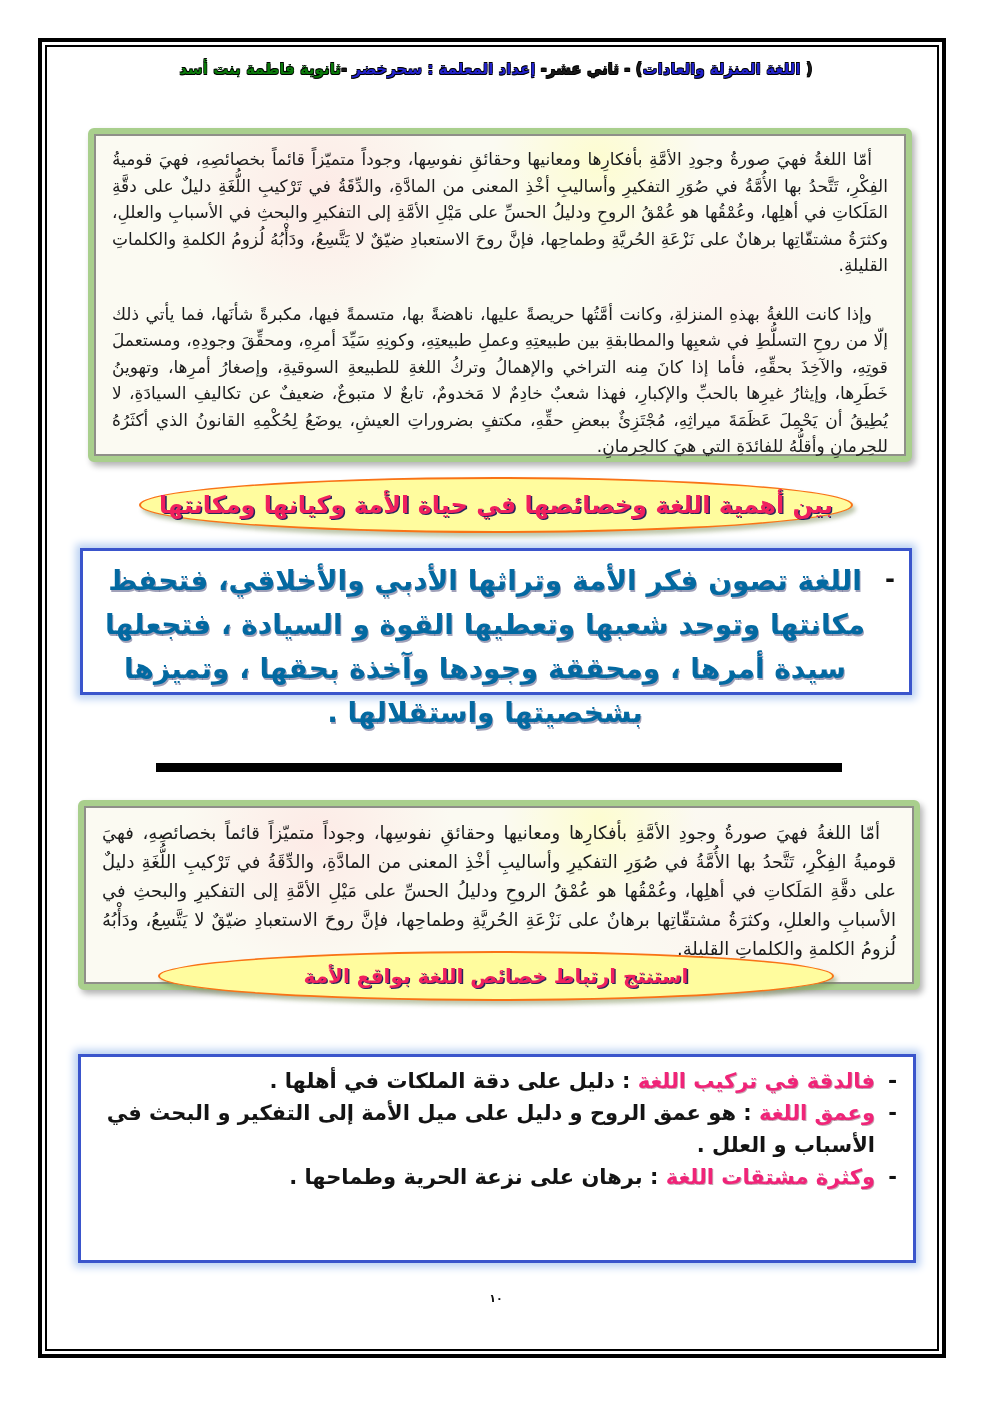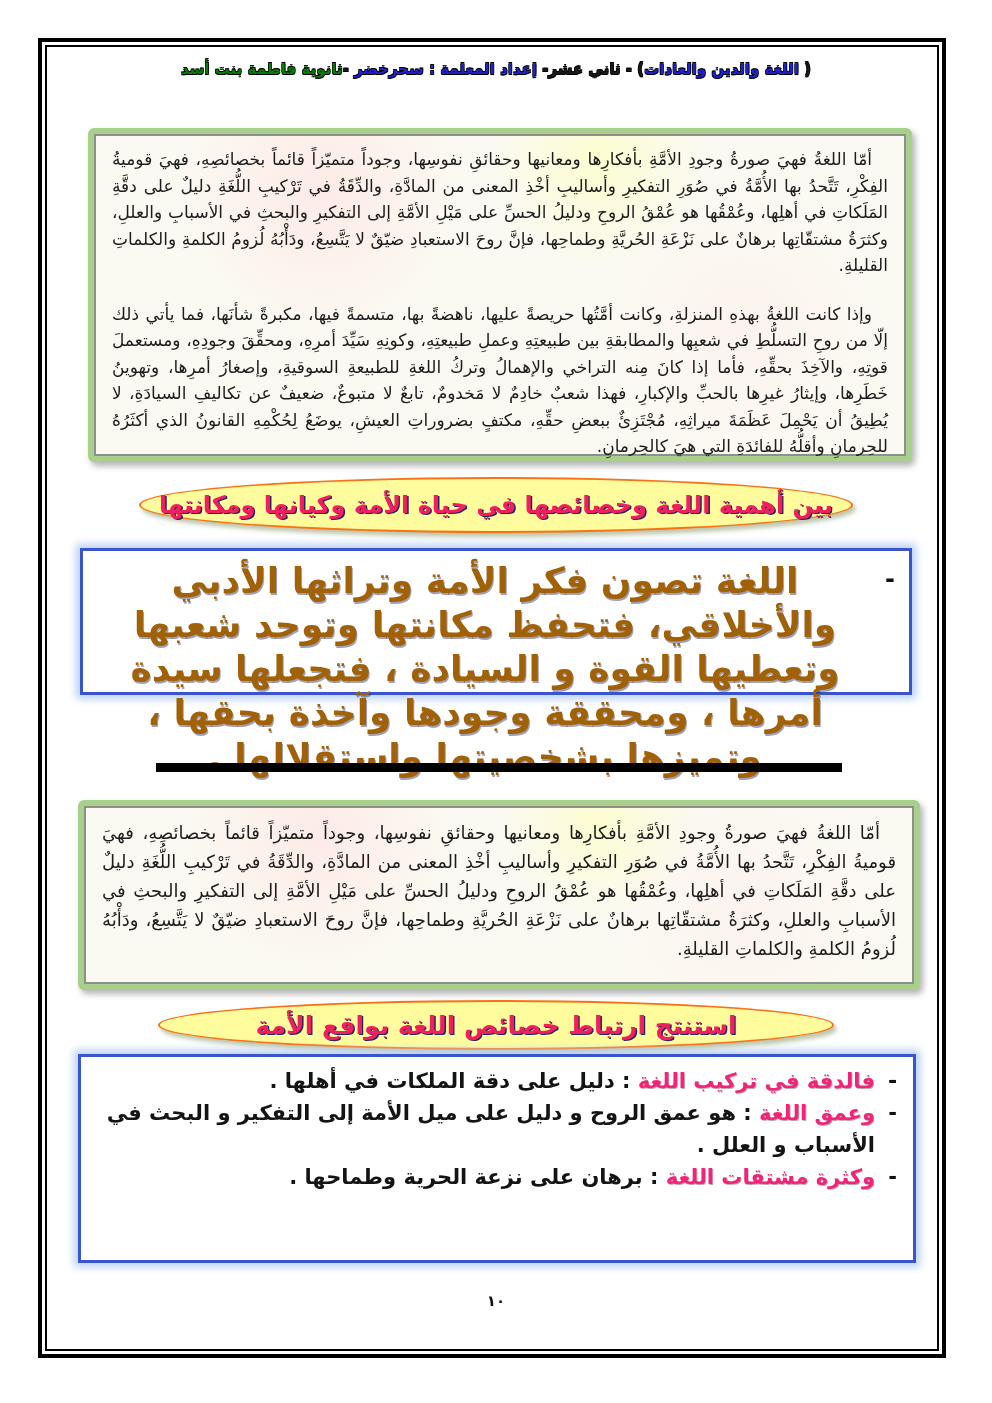--- a/index.html
+++ b/index.html
@@ -92,7 +92,7 @@
 <div class="frame"></div>
 
 <div class="header-line">
-  <span class="hdr-black">( </span><span class="hdr-blue">اللغة والدين والعادات</span><span class="hdr-black">) - </span><span class="hdr-black">ثاني عشر</span><span class="hdr-black">- </span><span class="hdr-blue hdr-underline">إعداد المعلمة : سحرخضر</span><span class="hdr-black"> -</span><span class="hdr-green">ثانوية فاطمة بنت أسد</span>
+  <span class="hdr-black">( </span><span class="hdr-blue">اللغة المنزلة والعادات</span><span class="hdr-black">) - </span><span class="hdr-black">ثاني عشر</span><span class="hdr-black">- </span><span class="hdr-blue hdr-underline">إعداد المعلمة : سحرخضر</span><span class="hdr-black"> -</span><span class="hdr-green">ثانوية فاطمة بنت أسد</span>
 </div>
 
 <div class="scan scan1">

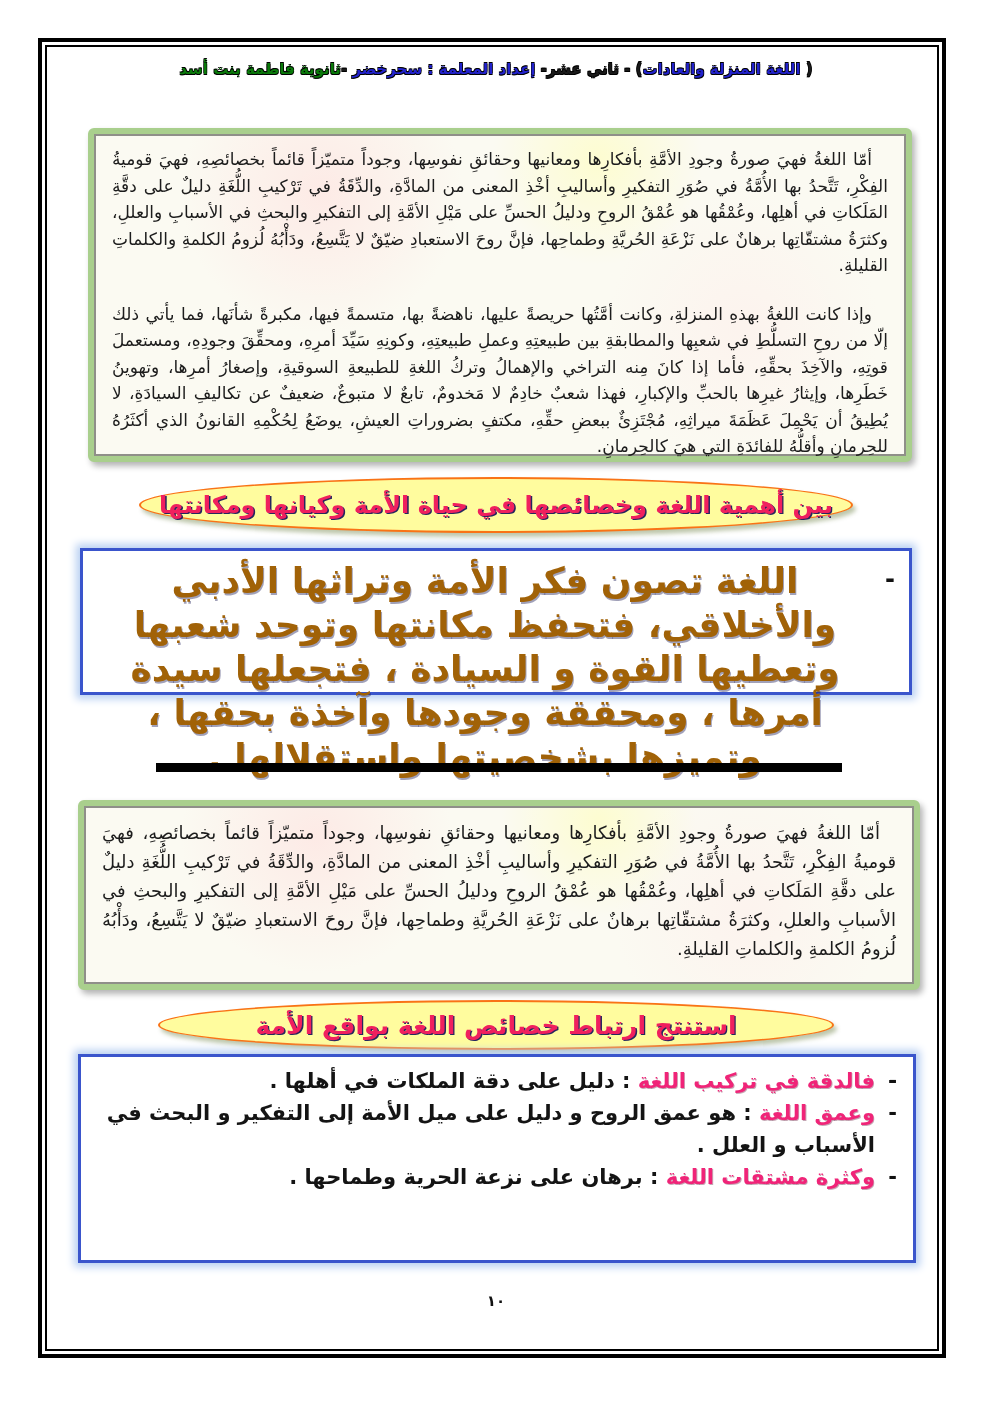--- a/index.html
+++ b/index.html
@@ -61,7 +61,7 @@
   }
   .bluebox1{left:80px;top:548px;width:832px;height:147px;padding:8px 36px 8px 14px;}
   .bluebox1 p{
-    margin:0;text-align:center;font-size:36px;font-weight:bold;color:#a16207;
+    margin:0;text-align:center;font-size:28px;font-weight:bold;color:#0369a1;
     line-height:44px;text-shadow:1px 1.5px 0 rgba(20,20,80,.40);
   }
   .bluebox1 .marker{

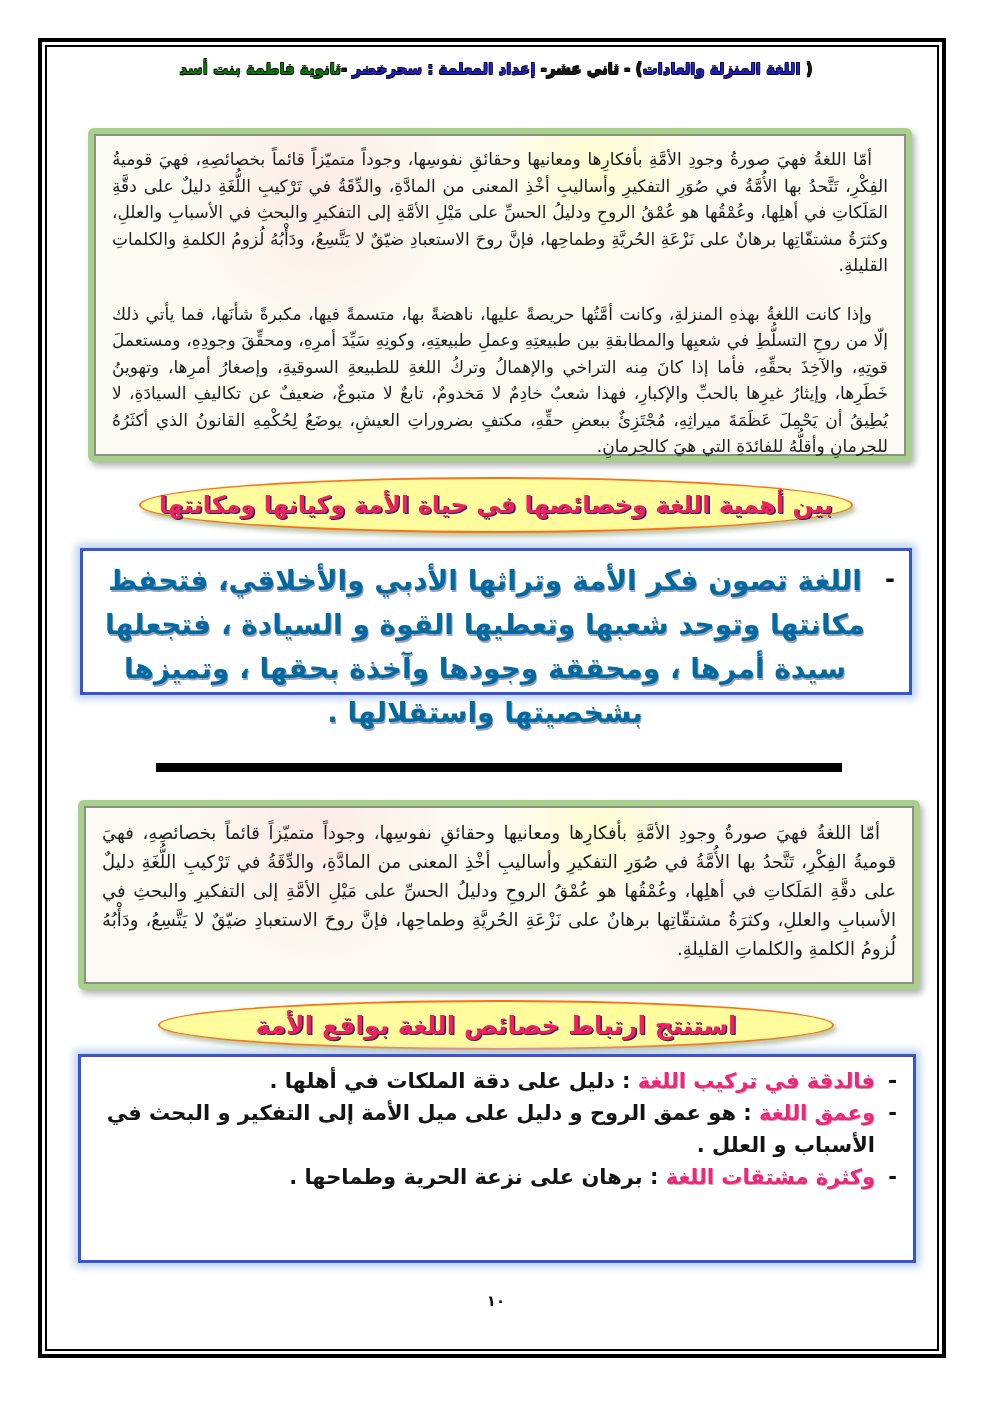--- a/index.html
+++ b/index.html
@@ -51,7 +51,7 @@
     box-sizing:border-box;
   }
   .oval1{top:477px;width:714px;height:56px;font-size:24px;}
-  .oval2{top:1000px;width:676px;height:50px;font-size:25px;}
+  .oval2{top:951px;width:676px;height:50px;font-size:20px;}
 
   .bluebox{
     position:absolute;box-sizing:border-box;background:#fff;

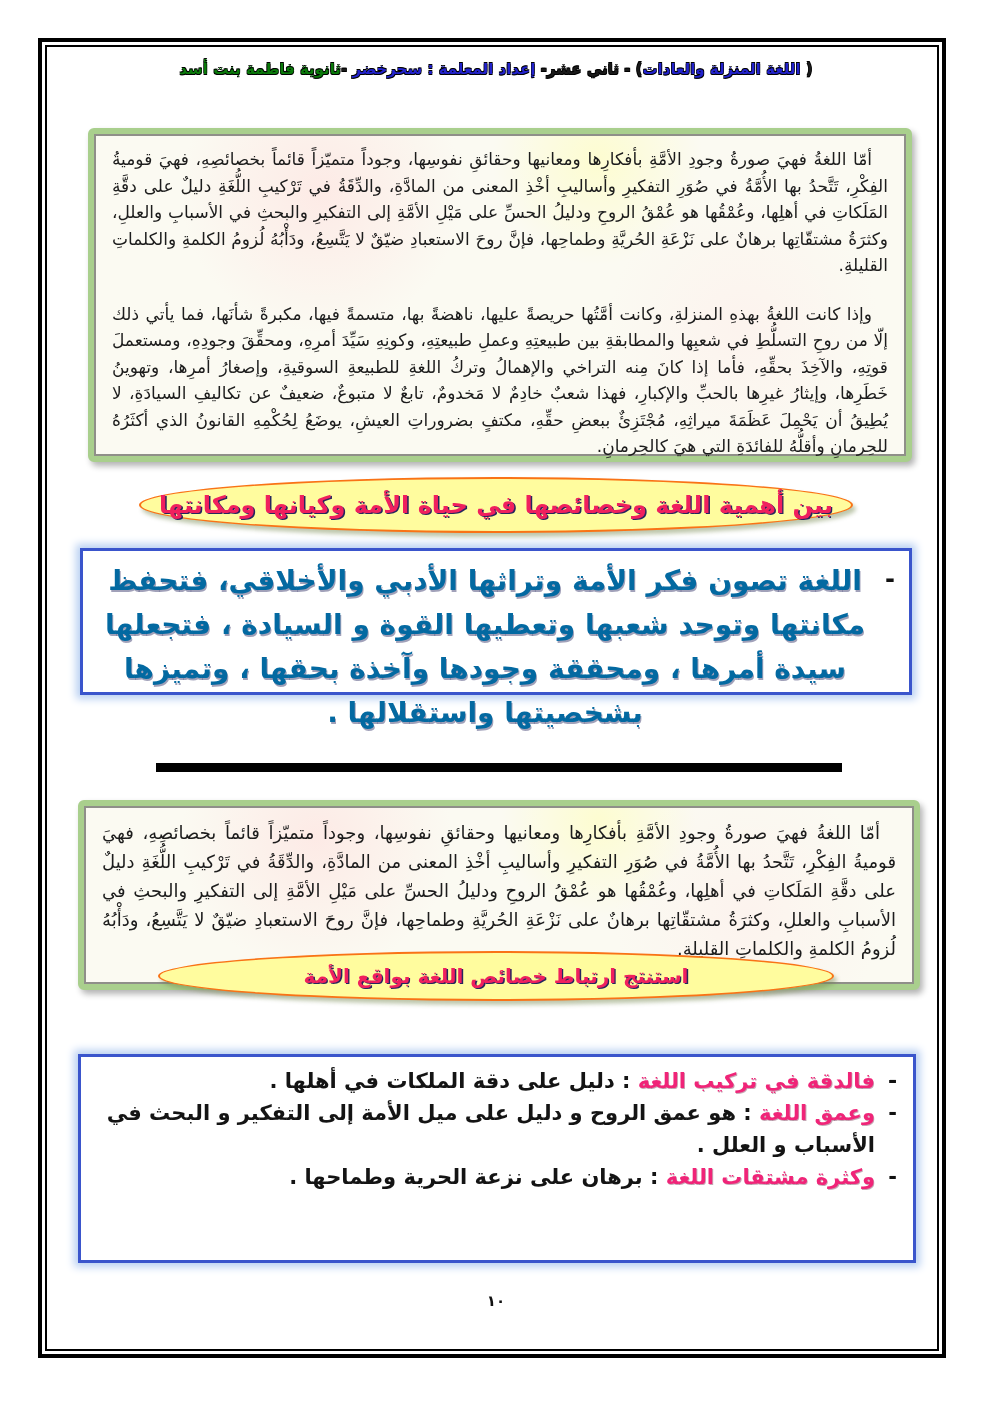--- a/index.html
+++ b/index.html
@@ -83,7 +83,7 @@
 
   .page-num{
     position:absolute;top:1292px;left:0;right:0;text-align:center;
-    font-size:15px;font-weight:bold;color:#111;
+    font-size:11px;font-weight:bold;color:#111;
   }
 </style>
 </head>

